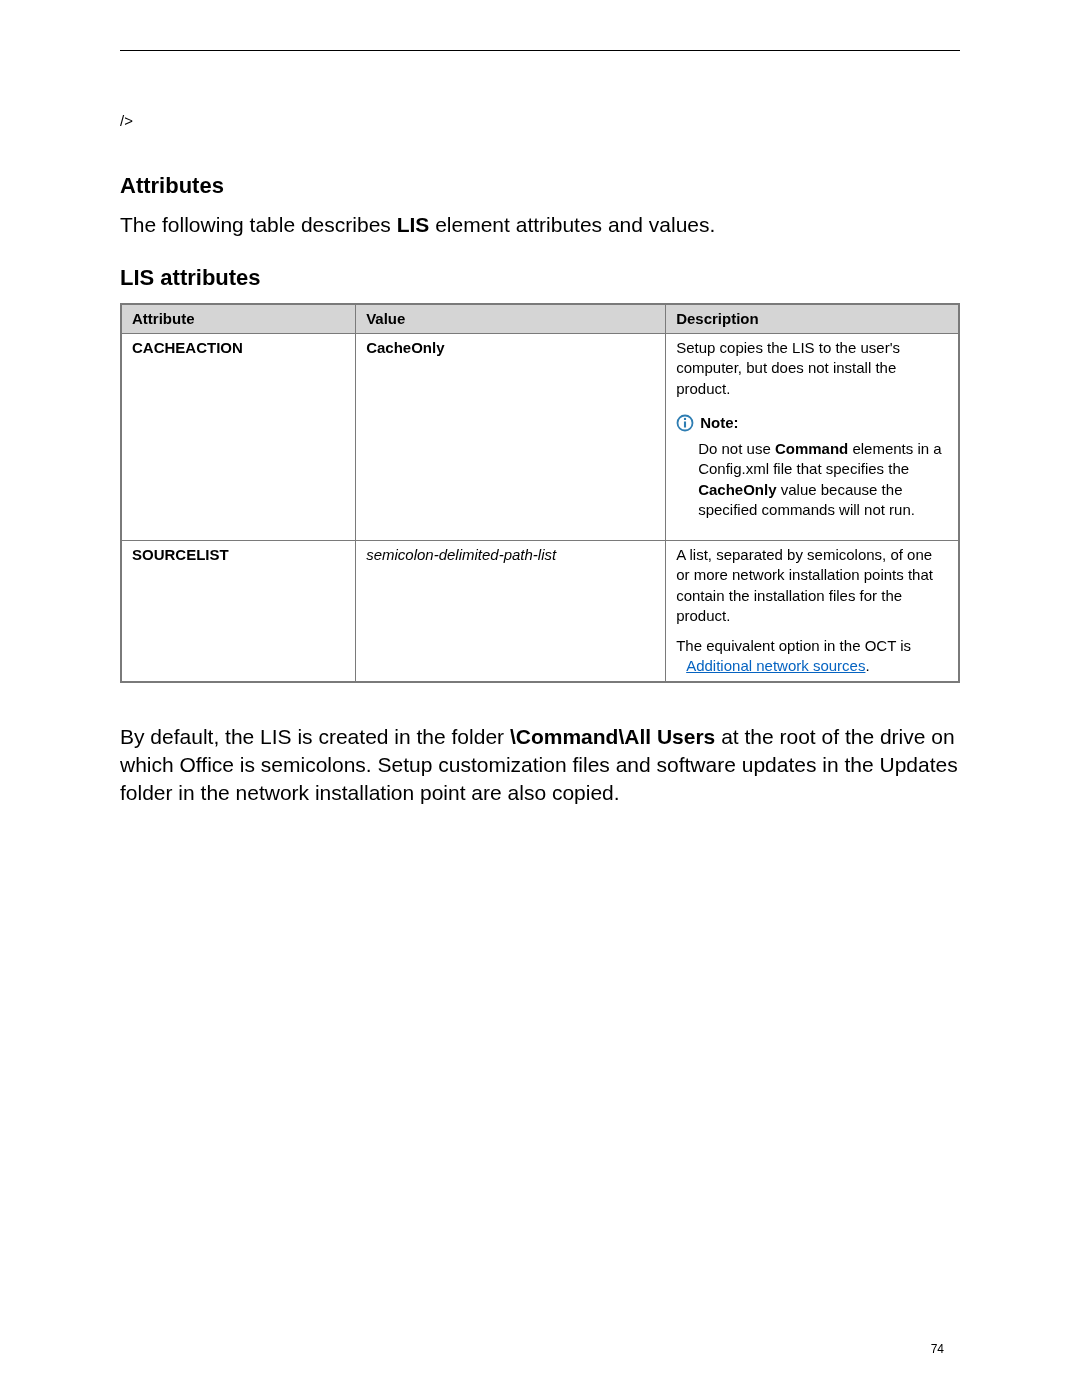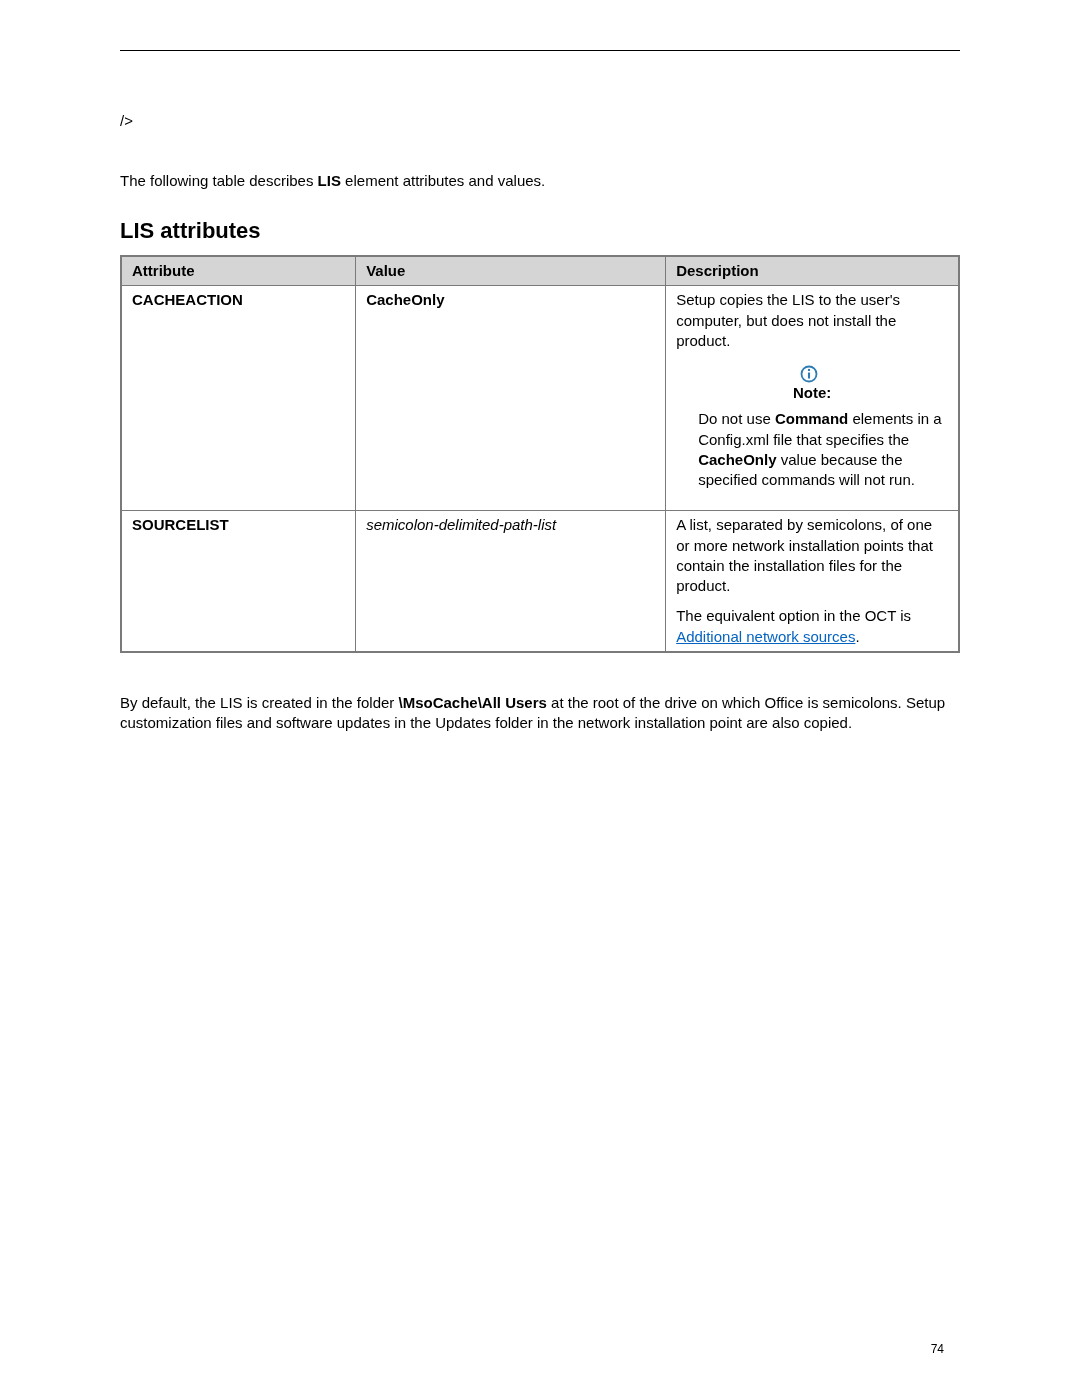--- a/index.html
+++ b/index.html
@@ -96,6 +96,7 @@
 
   <div class="code-frag">/&gt;</div>
 
+  <h2>Attributes</h2>
   <p>
     <span>The following table describes </span><span class="bold">LIS</span><span> element attributes and values.</span>
   </p>

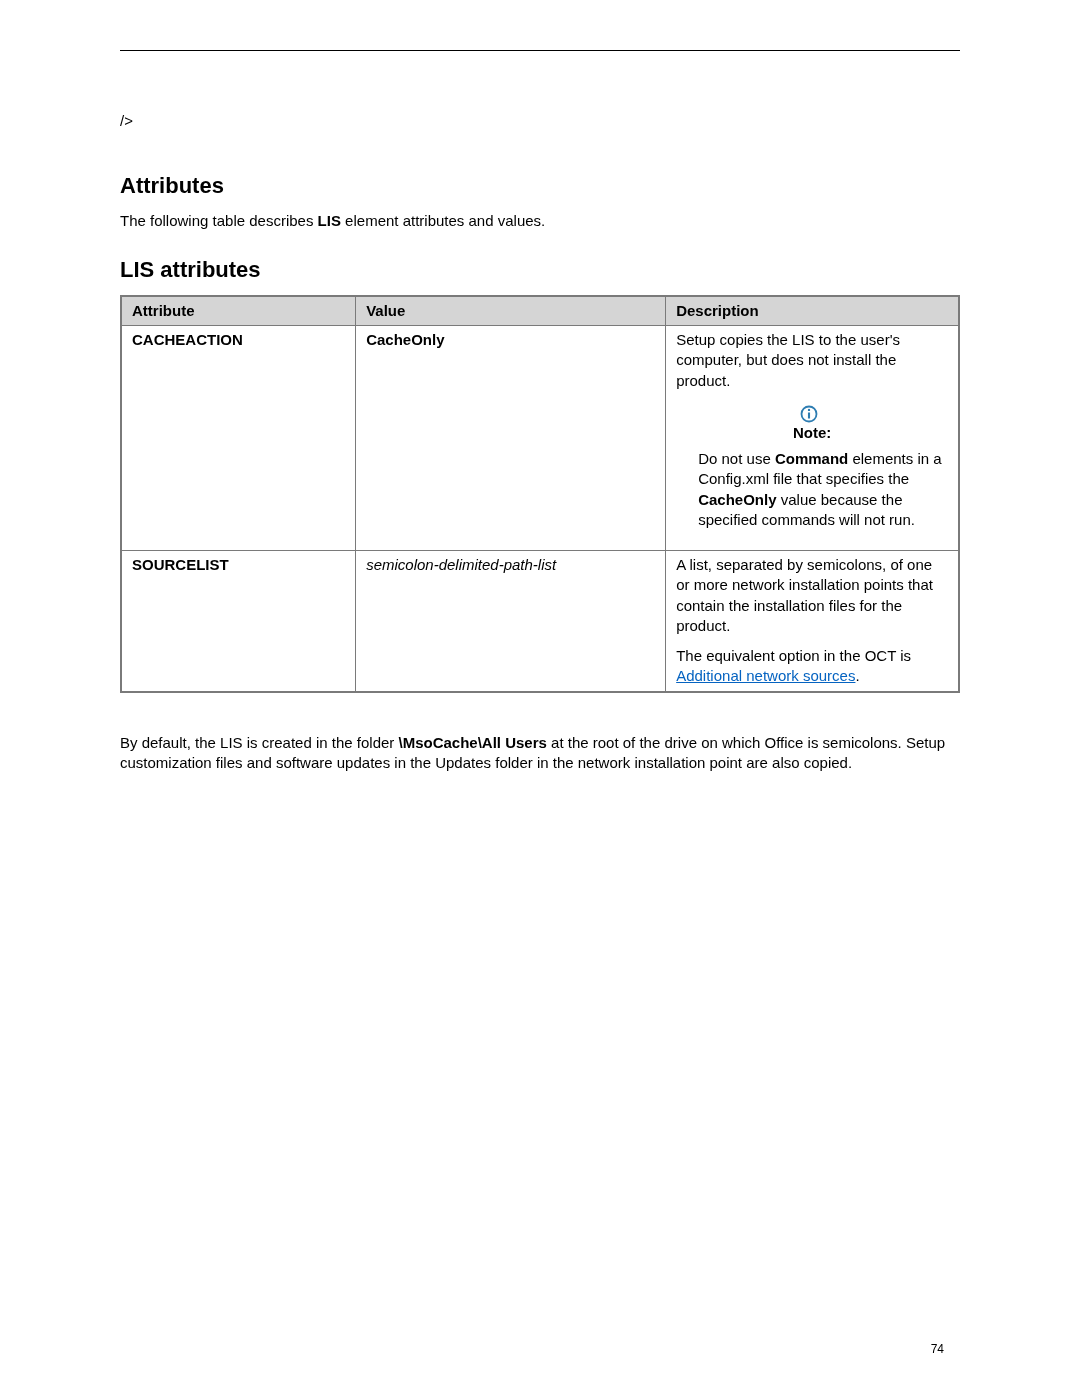--- a/index.html
+++ b/index.html
@@ -34,7 +34,7 @@
   }
   p {
     margin: 0 0 24px 0;
-    font-size: 15px;
+    font-size: 21px;
   }
   .lis-table {
     border-collapse: collapse;

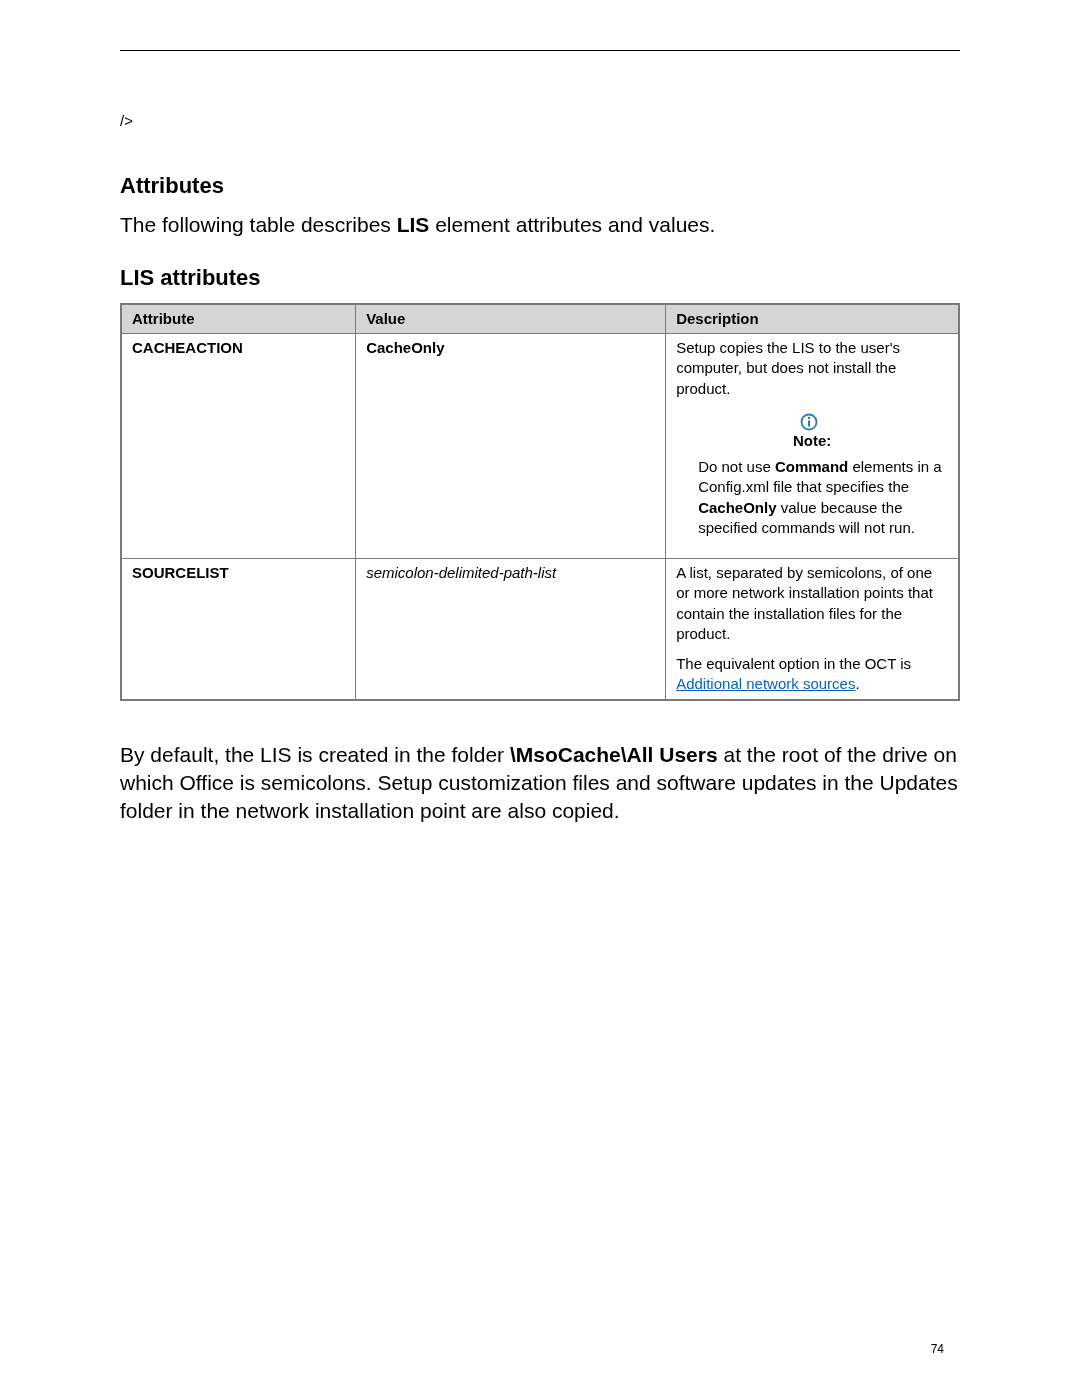--- a/index.html
+++ b/index.html
@@ -64,7 +64,6 @@
     margin-bottom: 6px;
     display: flex;
     align-items: center;
-    flex-direction: column;
   }
   .note-icon {
     width: 18px;

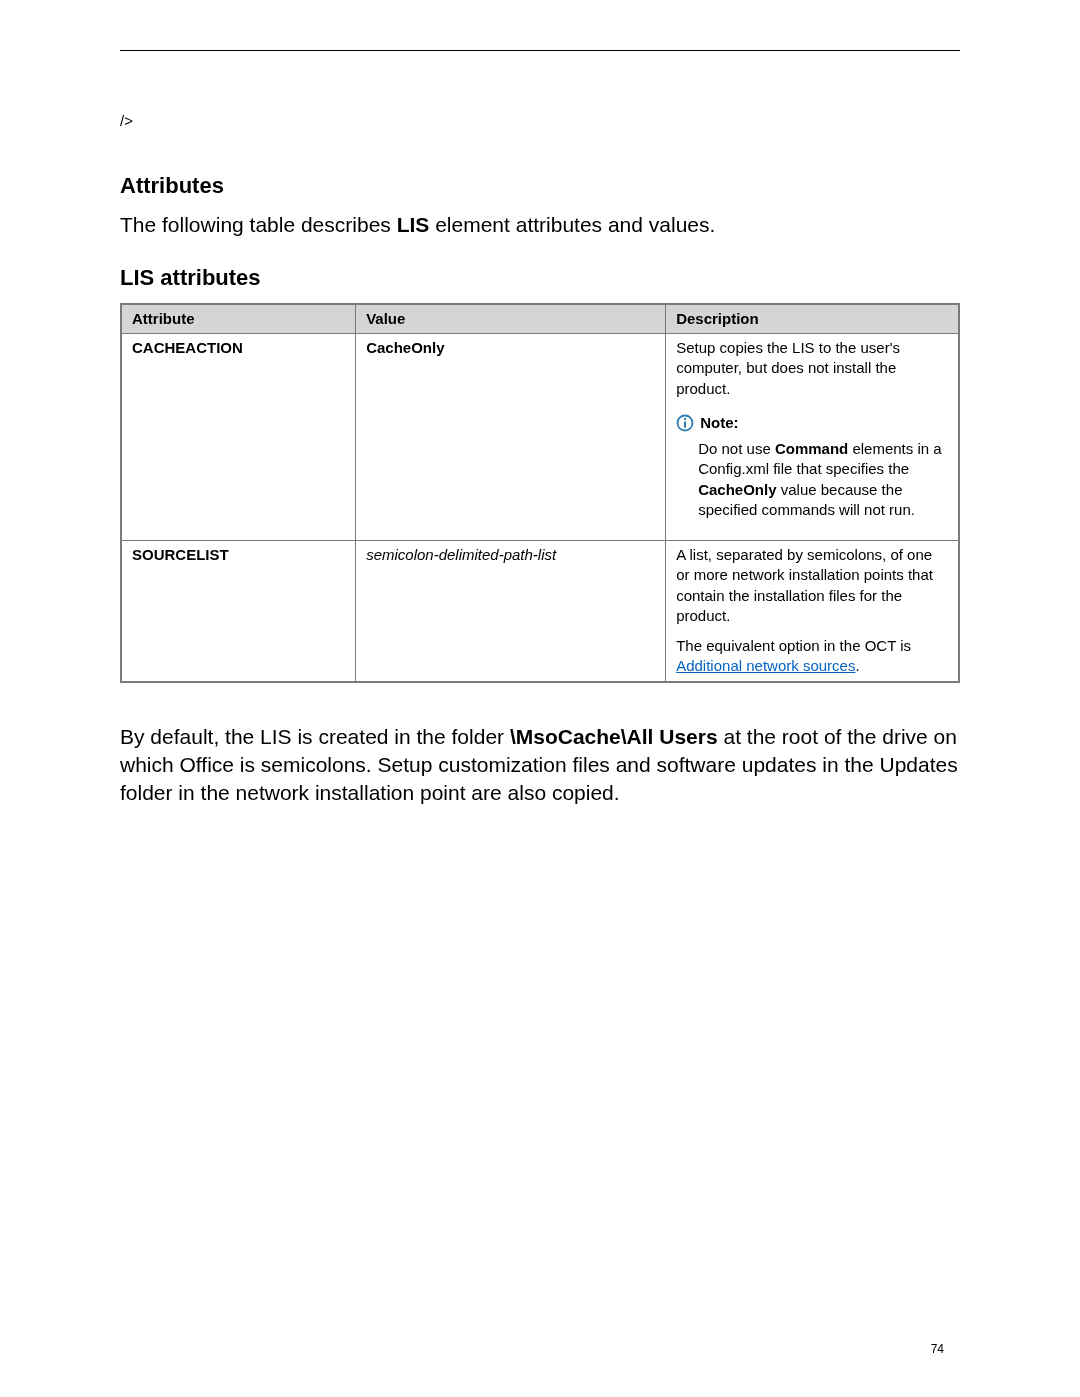--- a/index.html
+++ b/index.html
@@ -79,6 +79,7 @@
   a.link {
     color: #0563c1;
     text-decoration: underline;
+    margin-left: 10px;
   }
   .page-num {
     position: absolute;

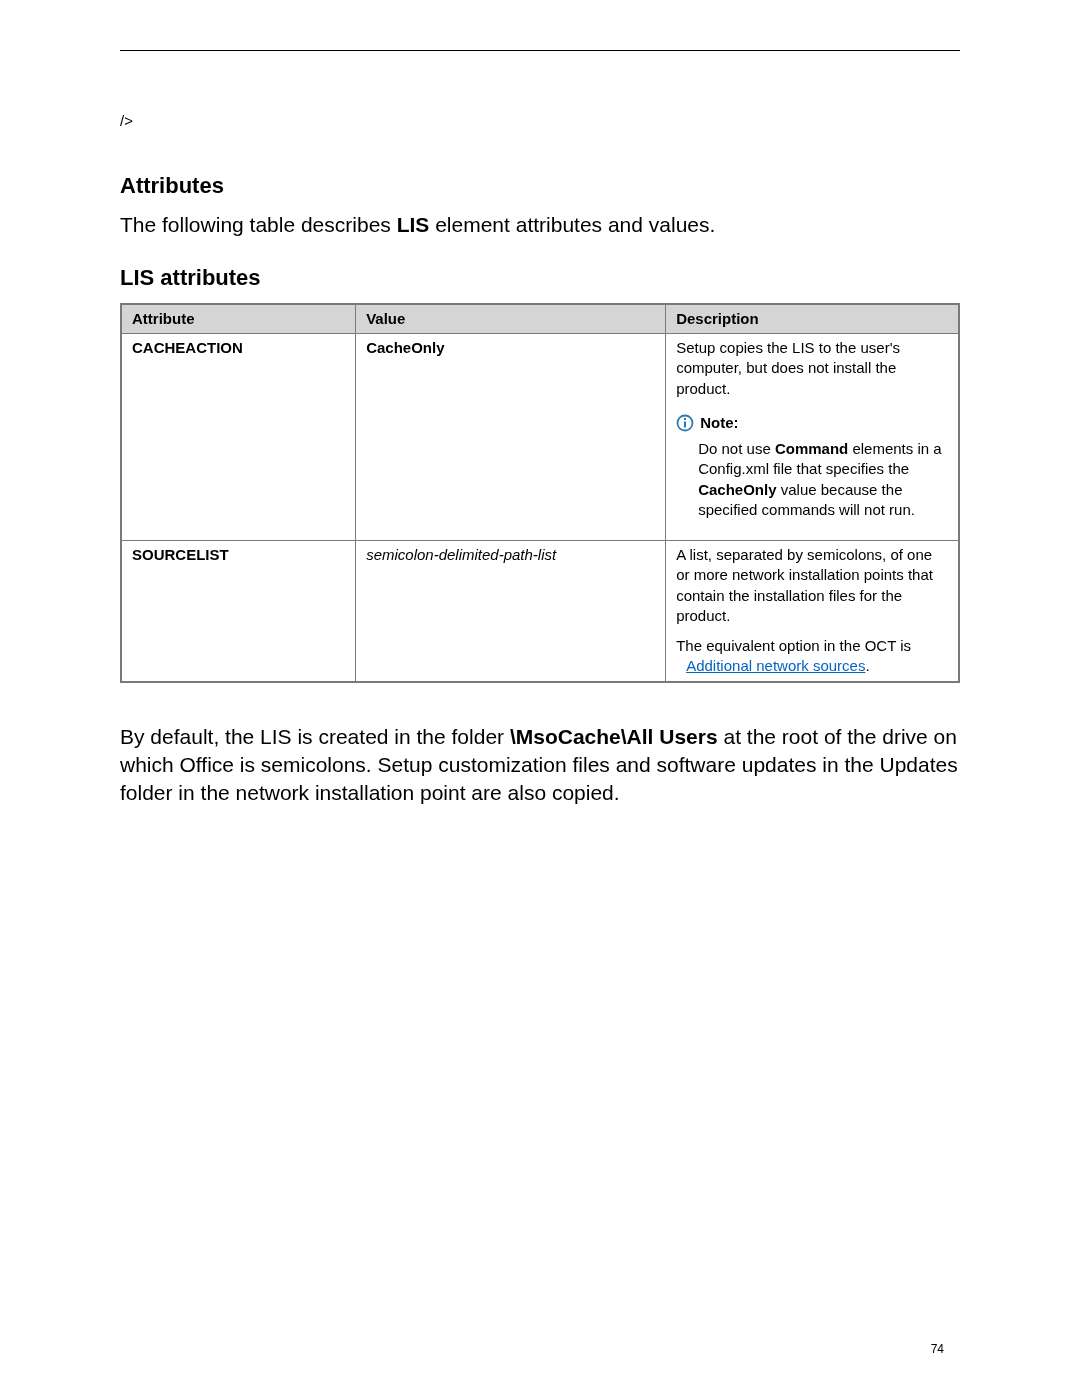--- a/index.html
+++ b/index.html
@@ -149,7 +149,7 @@
   </table>
 
   <p>
-    <span>By default, the LIS is created in the folder </span><span class="bold">\MsoCache\All Users</span><span> at the root of the drive on which Office is semicolons. Setup customization files and software updates in the Updates folder in the network installation point are also copied.</span>
+    <span>By default, the LIS is created in the folder </span><span class="bold">\Command\All Users</span><span> at the root of the drive on which Office is semicolons. Setup customization files and software updates in the Updates folder in the network installation point are also copied.</span>
   </p>
 
   <div class="page-num">74</div>

